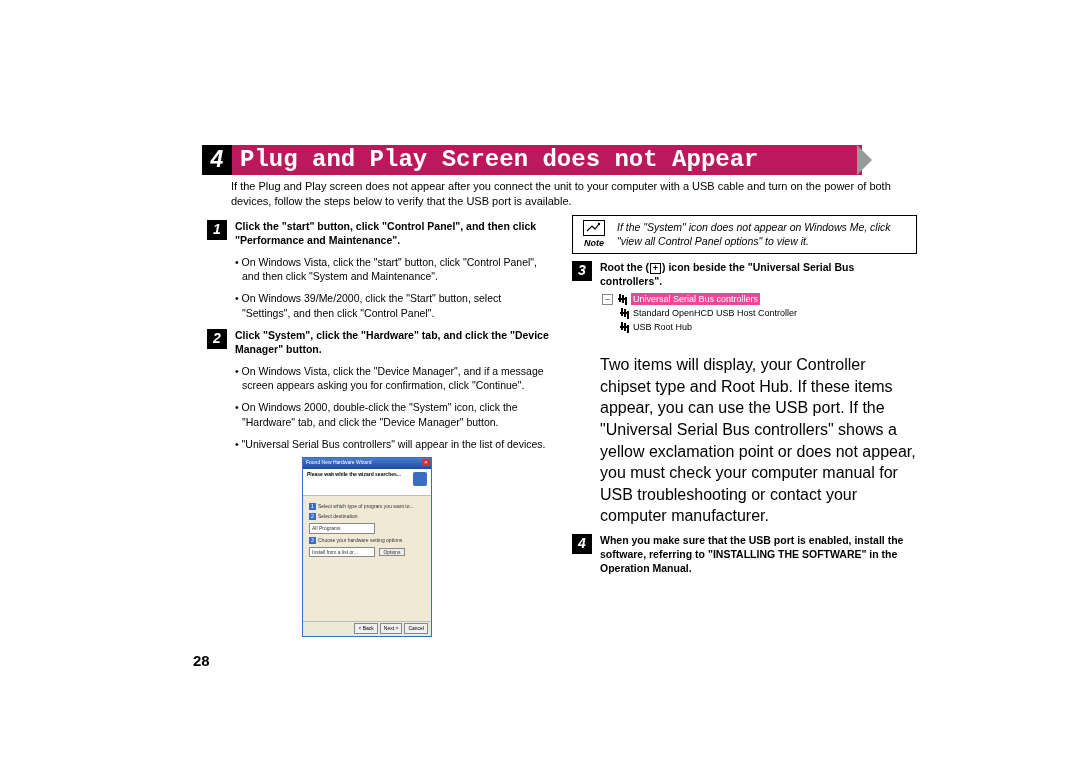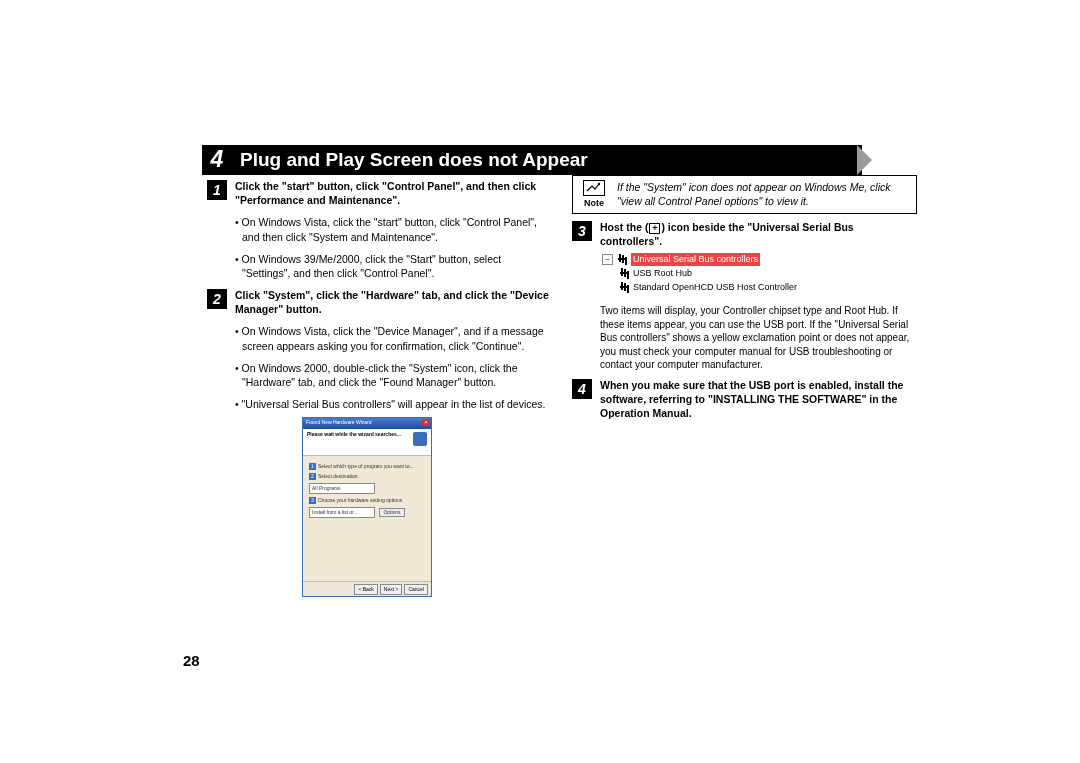--- a/index.html
+++ b/index.html
@@ -41,11 +41,11 @@
   }
   .title-text {
     flex: 1;
-    background: #000000;
+    background: #be185d;
     color: #fff;
-    font-size: 19px;
+    font-size: 24px;
     font-weight: bold;
-    font-family: Liberation Sans, sans-serif;
+    font-family: Liberation Mono, monospace;
     display: flex;
     align-items: center;
     padding-left: 8px;

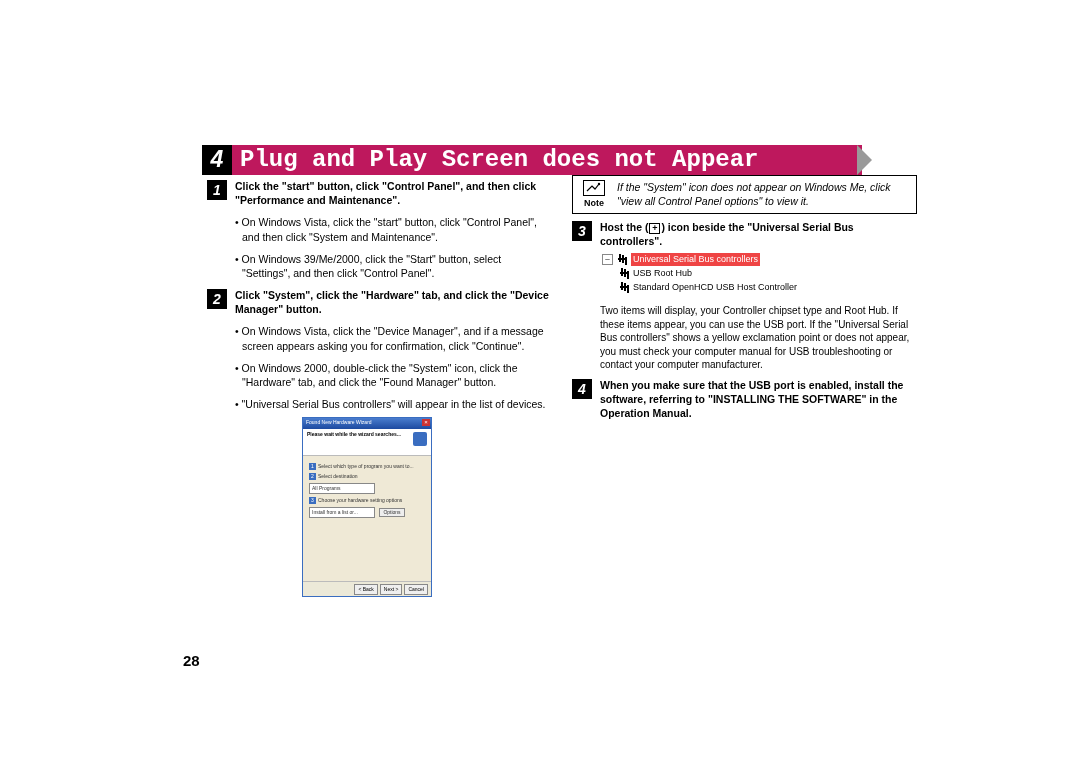--- a/index.html
+++ b/index.html
@@ -242,6 +242,7 @@
     </div>
   </div>
 
+  <div class="intro">If the Plug and Play screen does not appear after you connect the unit to your computer with a USB cable and turn on the power of both devices, follow the steps below to verify that the USB port is available.</div>
 
   <div class="columns">
 

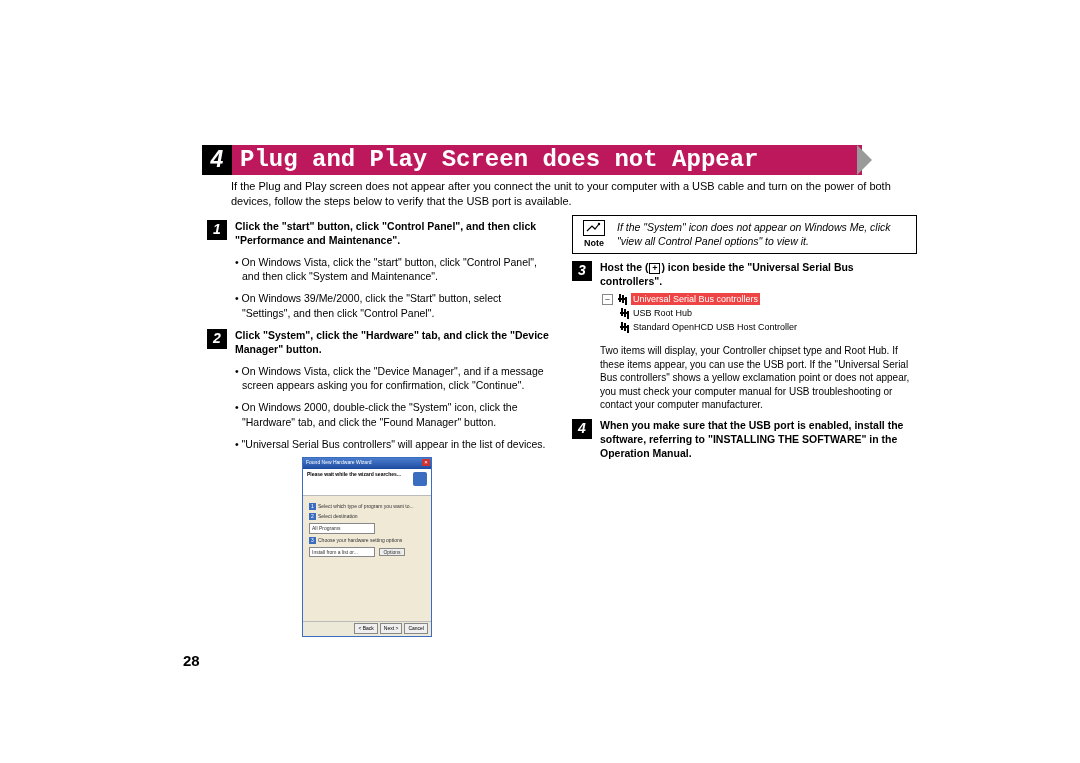--- a/index.html
+++ b/index.html
@@ -132,6 +132,7 @@
     flex-shrink: 0;
     text-align: center;
     font-size: 9px;
+    font-style: italic;
   }
   .note-icon-col svg { display: block; margin: 0 auto 1px auto; }
   .note-text {

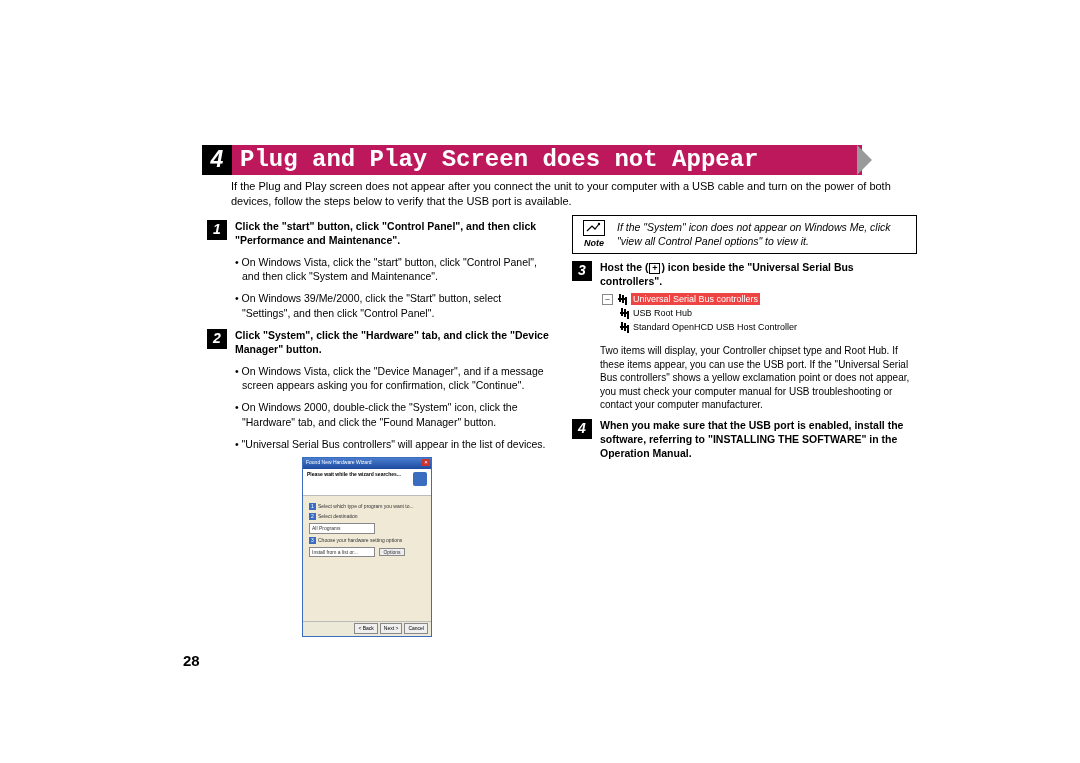--- a/index.html
+++ b/index.html
@@ -314,7 +314,7 @@
         <div class="step-num">3</div>
         <div class="step-body">
           <b>
-            <span>Host the (</span><span class="plus-box">+</span><span>) icon beside the "Universal Serial Bus controllers".</span>
+            <span>Root the (</span><span class="plus-box">+</span><span>) icon beside the "Universal Serial Bus controllers".</span>
           </b>
         </div>
       </div>

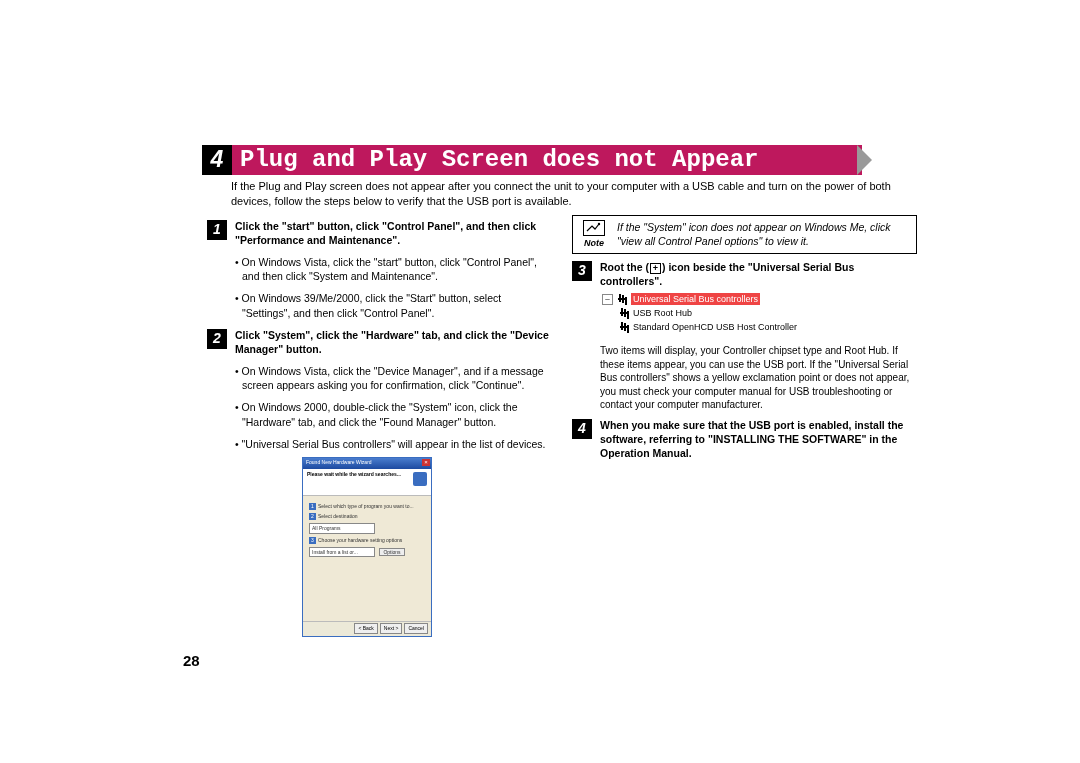--- a/index.html
+++ b/index.html
@@ -224,7 +224,7 @@
     content:""; position:absolute; left:6px; top:1px; width:2px;height:8px;background:#000;
     box-shadow:-3px -1px 0 0 #000, 3px 2px 0 0 #000;
   }
-  .tree .hilite { background:#ef4444; color:#fff; padding:0 2px;text-align:right; }
+  .tree .hilite { background:#ec4899; color:#fff; padding:0 2px;text-align:right; }
   .post-tree { margin: 10px 0 4px 28px; font-size: 10px; width: 320px;}
 
 </style>

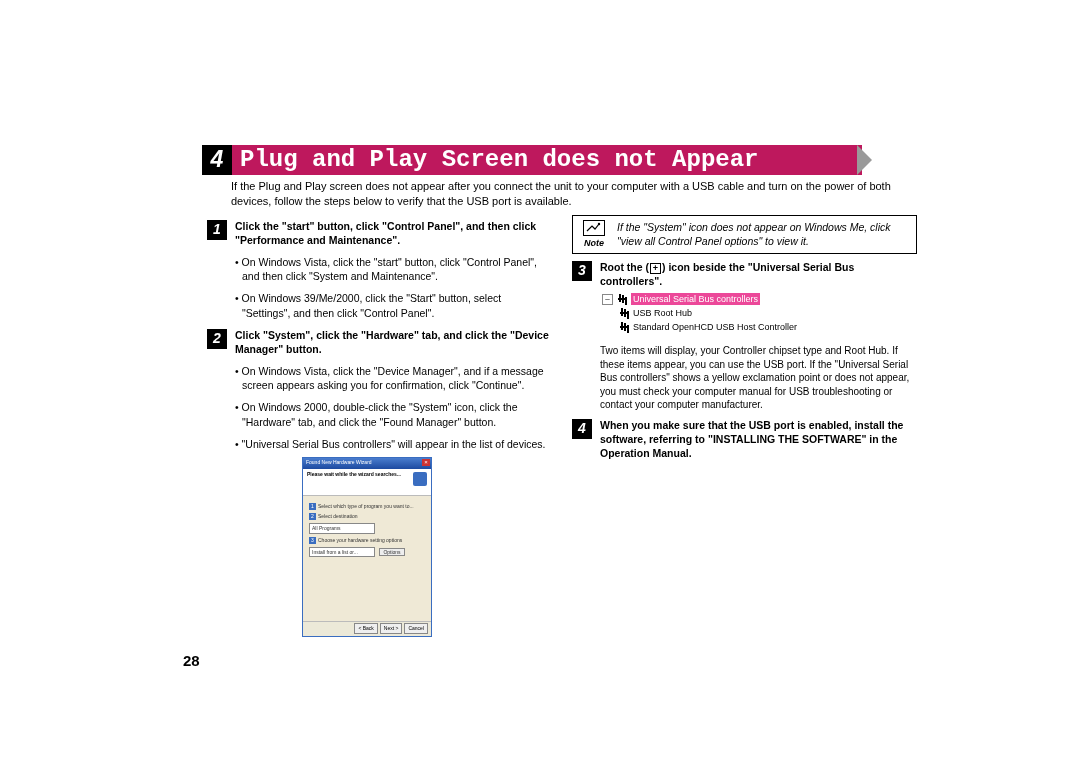--- a/index.html
+++ b/index.html
@@ -327,11 +327,11 @@
         </div>
         <div class="row" style="margin-left:16px;">
           <span class="usb"></span>
-          <span>USB Root Hub</span>
+          <span>Standard OpenHCD USB Host Controller</span>
         </div>
         <div class="row" style="margin-left:16px;">
           <span class="usb"></span>
-          <span>Standard OpenHCD USB Host Controller</span>
+          <span>USB Root Hub</span>
         </div>
       </div>
 

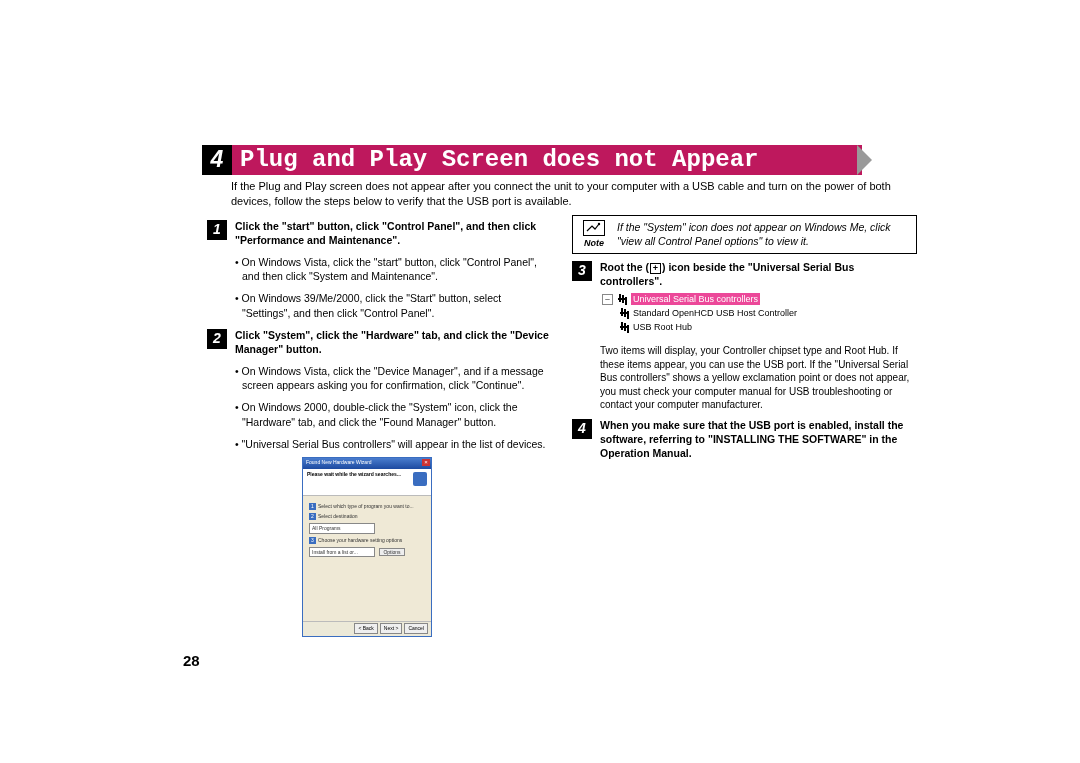--- a/index.html
+++ b/index.html
@@ -225,7 +225,7 @@
     box-shadow:-3px -1px 0 0 #000, 3px 2px 0 0 #000;
   }
   .tree .hilite { background:#ec4899; color:#fff; padding:0 2px;text-align:right; }
-  .post-tree { margin: 10px 0 4px 28px; font-size: 10px; width: 320px;}
+  .post-tree { margin: 20px 0 4px 28px; font-size: 16px; width: 320px;}
 
 </style>
 </head>

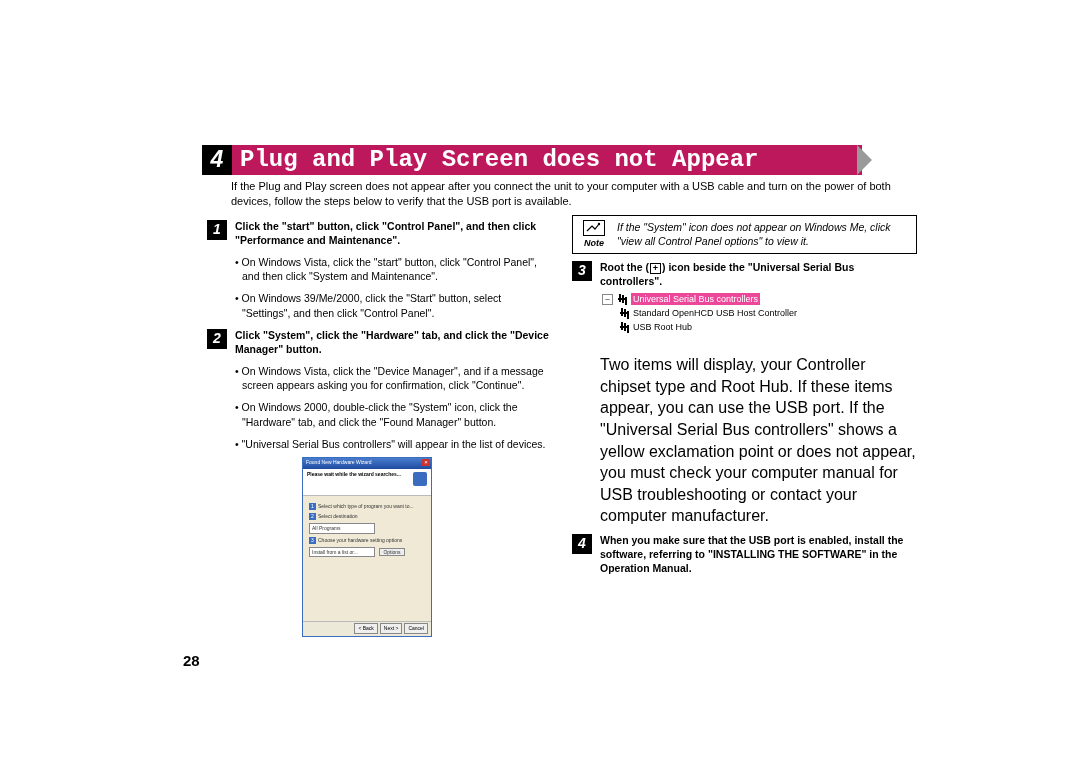--- a/index.html
+++ b/index.html
@@ -263,7 +263,7 @@
         <div class="step-body">
           <b>Click "System", click the "Hardware" tab, and click the "Device Manager" button.</b>
           <div class="bullet">On Windows Vista, click the "Device Manager", and if a message screen appears asking you for confirmation, click "Continue".</div>
-          <div class="bullet">On Windows 2000, double-click the "System" icon, click the "Hardware" tab, and click the "Found Manager" button.</div>
+          <div class="bullet">On Windows 2000, double-click the "System" icon, click the "Hardware" tab, and click the "Device Manager" button.</div>
           <div class="bullet">"Universal Serial Bus controllers" will appear in the list of devices.</div>
         </div>
       </div>

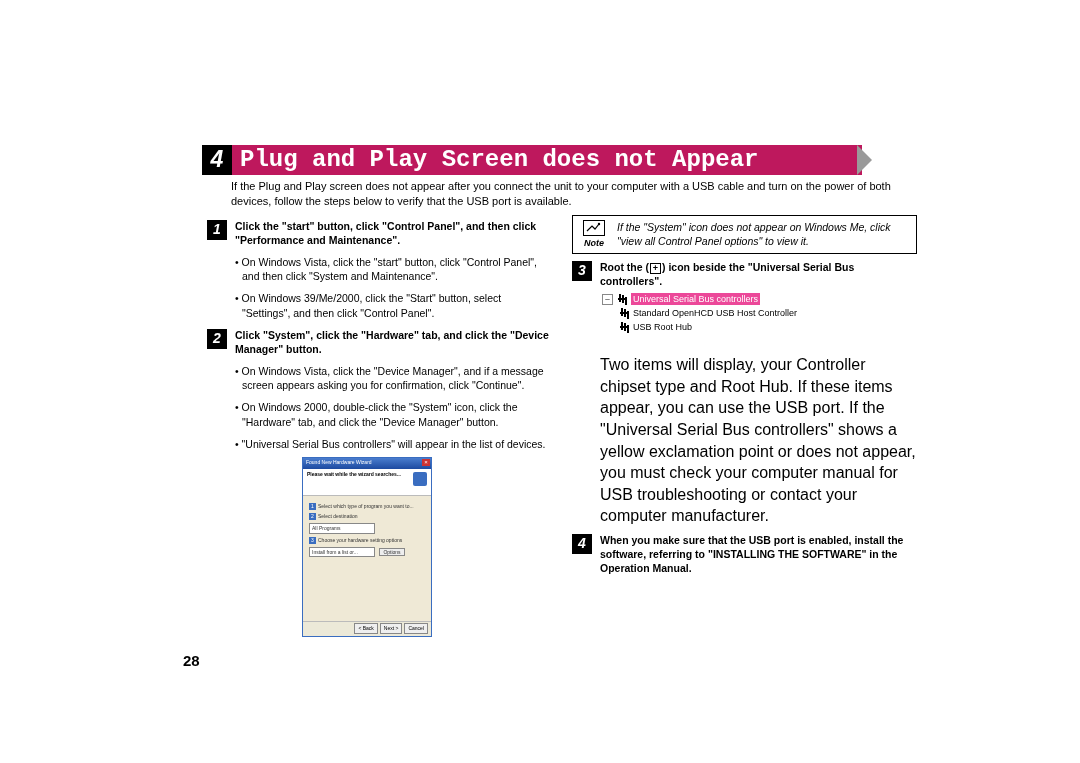--- a/index.html
+++ b/index.html
@@ -111,7 +111,7 @@
   }
   .page-num {
     position: absolute;
-    left: 183px;
+    left: 193px;
     top: 651px;
     font-weight: bold;
     font-size: 15px;

